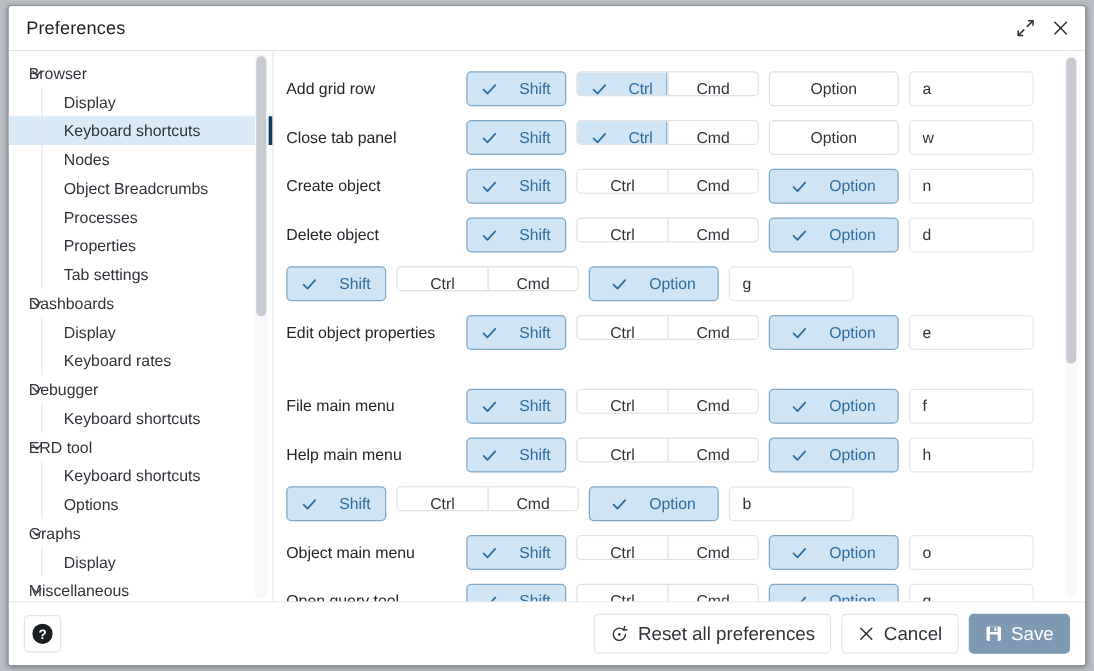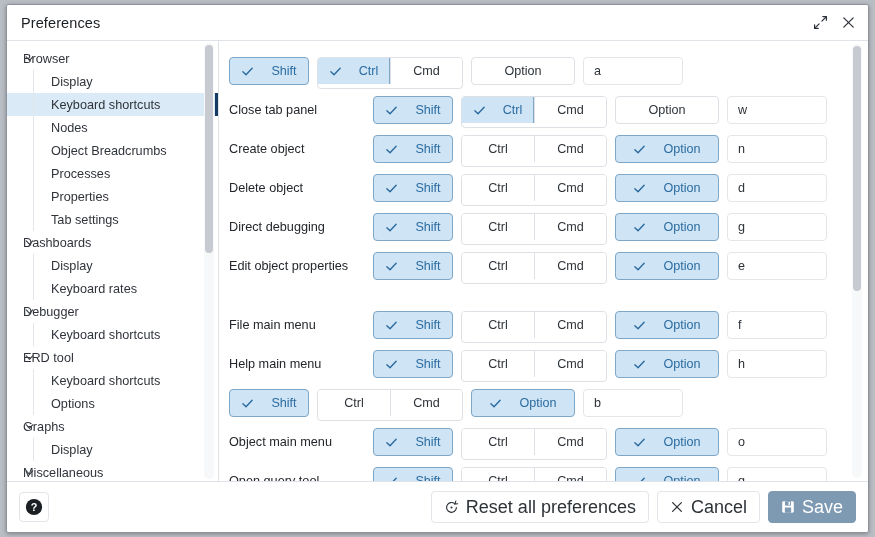--- a/index.html
+++ b/index.html
@@ -400,6 +400,7 @@
     <div id="main">
       <div id="rows">
           <div class="sc-row">
+            <div class="sc-label">Add grid row</div>
             <div class="sc-ctrls">
               <div class="kbtn w-shift checked">
                 <span class="chk">

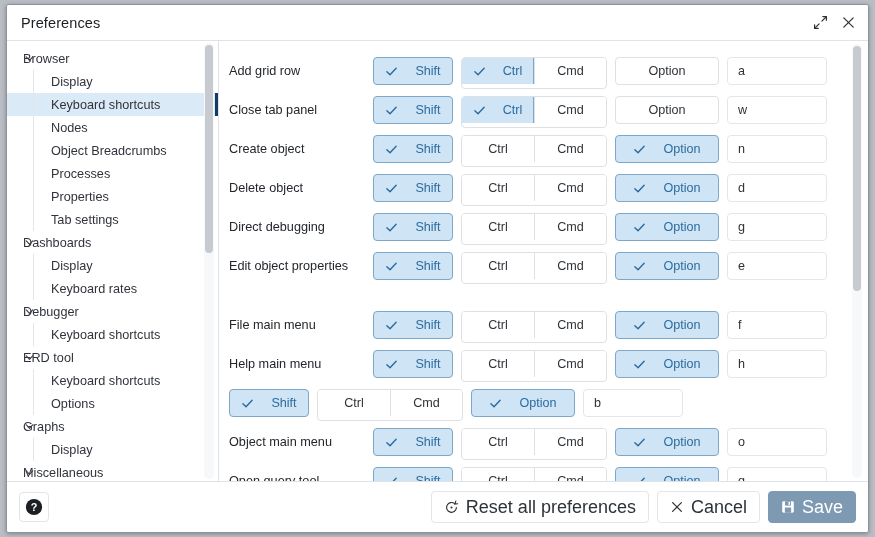--- a/index.html
+++ b/index.html
@@ -193,7 +193,7 @@
     border: 1px solid #dde0e4;
     border-radius: 4px;
     overflow: hidden;
-    height: 32px;
+    height: 20px;
     justify-content: space-between;
   }
   .kgroup .kbtn {

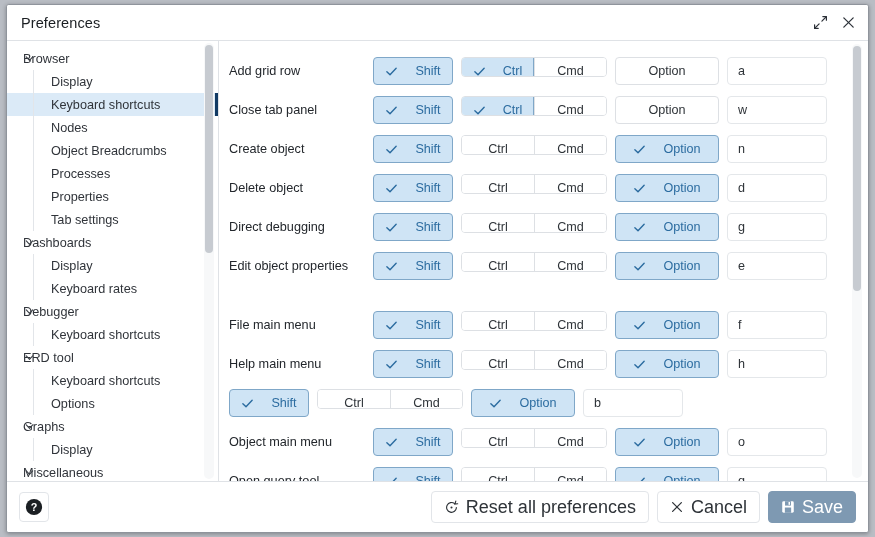--- a/index.html
+++ b/index.html
@@ -520,7 +520,6 @@
             </div>
           </div>
           <div class="sc-row">
-            <div class="sc-label">Direct debugging</div>
             <div class="sc-ctrls">
               <div class="kbtn w-shift checked">
                 <span class="chk">

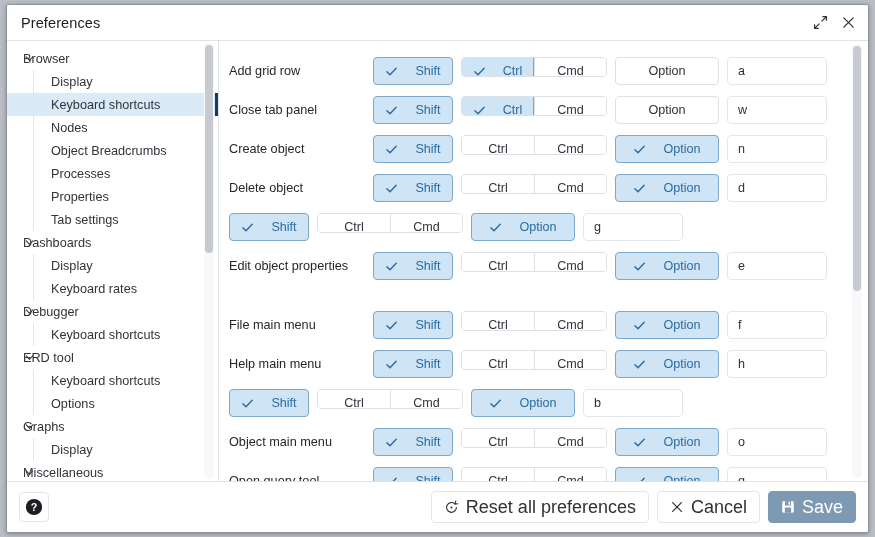--- a/index.html
+++ b/index.html
@@ -262,7 +262,7 @@
     border-radius: 4px;
     background: #ffffff;
     color: #2e3338;
-    font-size: 18px;
+    font-size: 15px;
     display: flex;
     align-items: center;
     gap: 7px;

